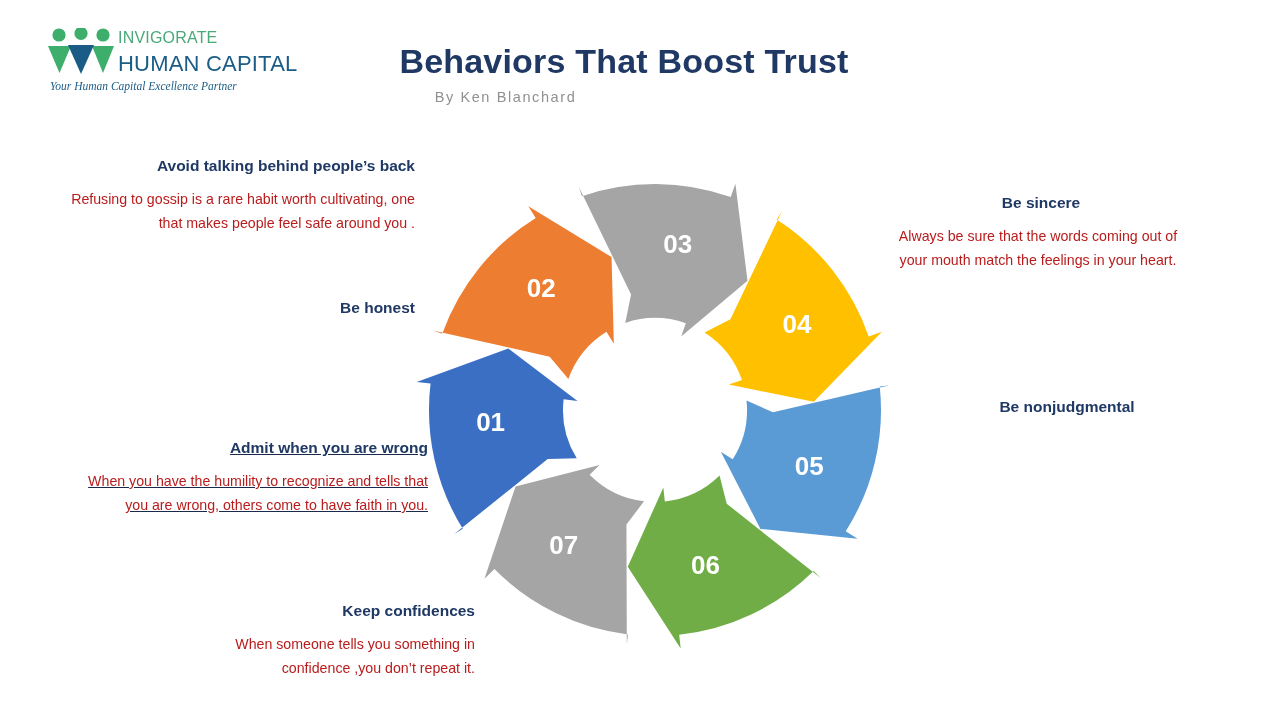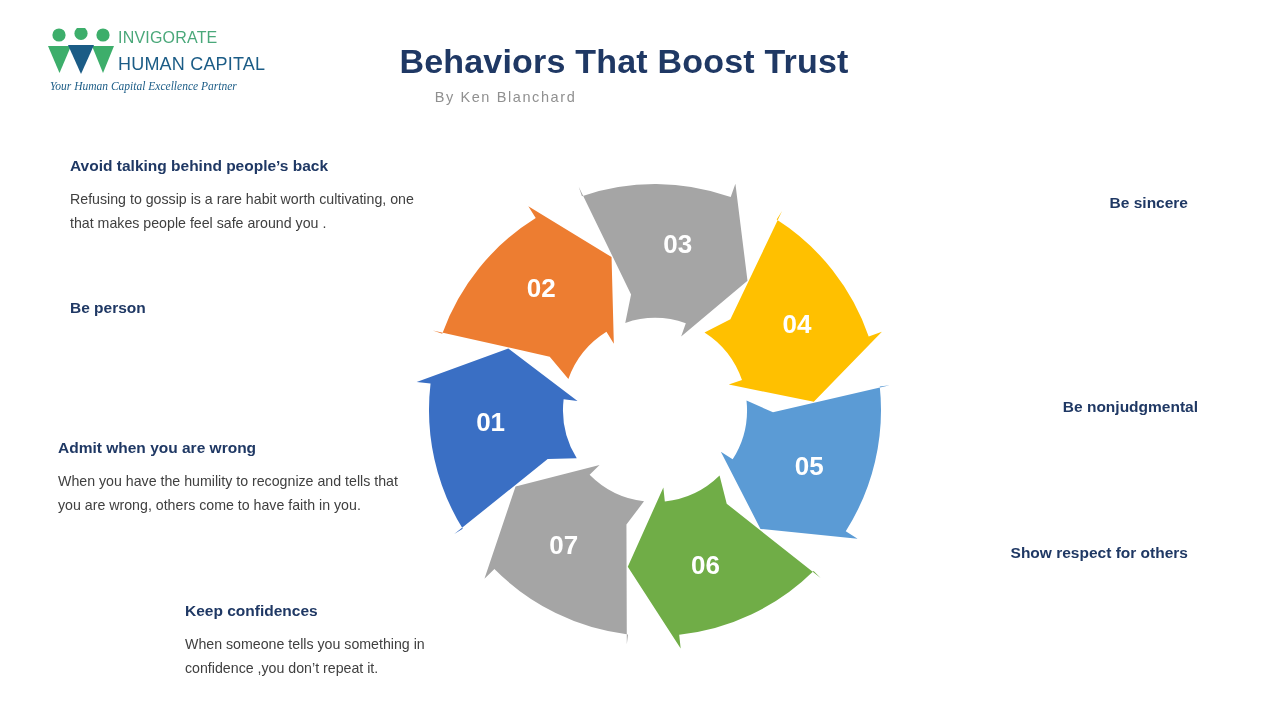--- a/index.html
+++ b/index.html
@@ -45,7 +45,7 @@
     white-space: nowrap;
   }
   #logo .word-human {
-    font-size: 18px;
+    font-size: 22px;
     letter-spacing: 0.2px;
     color: #1b5c86;
     line-height: 24px;

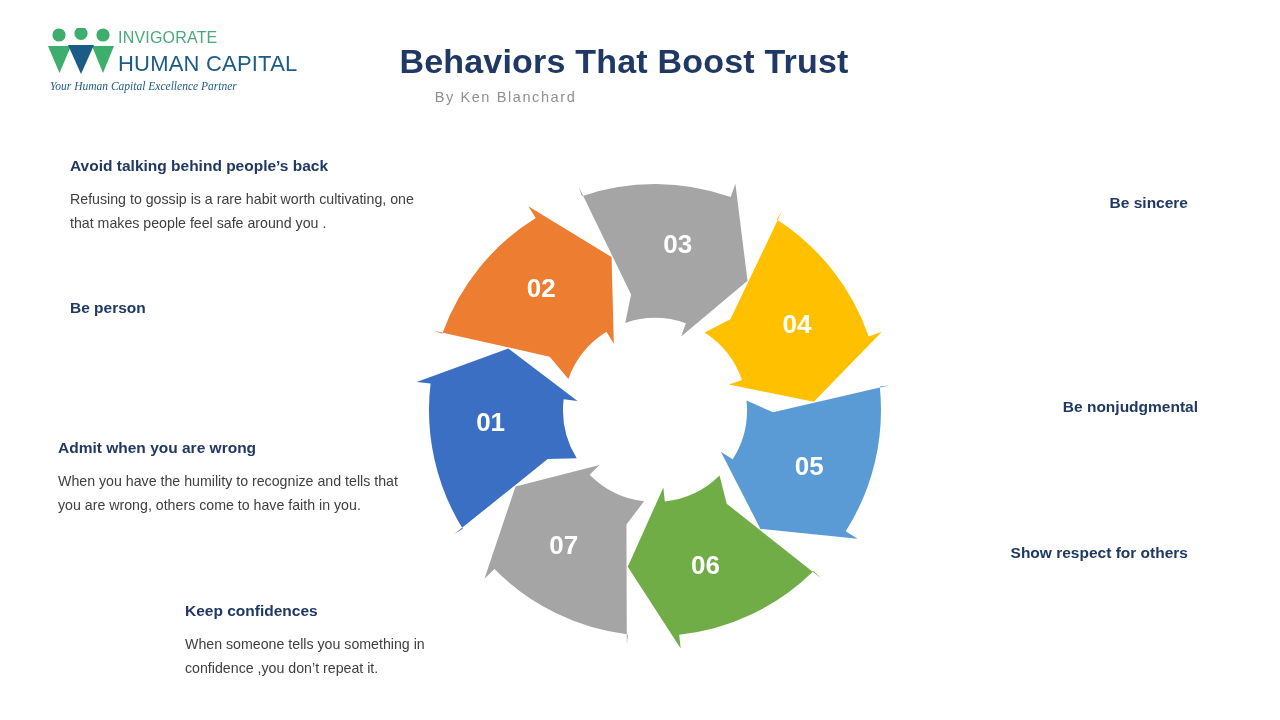--- a/index.html
+++ b/index.html
@@ -120,7 +120,7 @@
     font-family: "Liberation Sans", sans-serif;
   }
   .block.right { text-align: right; }
-  .block.left  { text-align: left; }
+  .block.left  { text-align: right; }
 
   #blk-0 { left: 70px;  top: 157px; width: 345px; }
   #blk-1 { left: 70px;  top: 299px; width: 345px; }

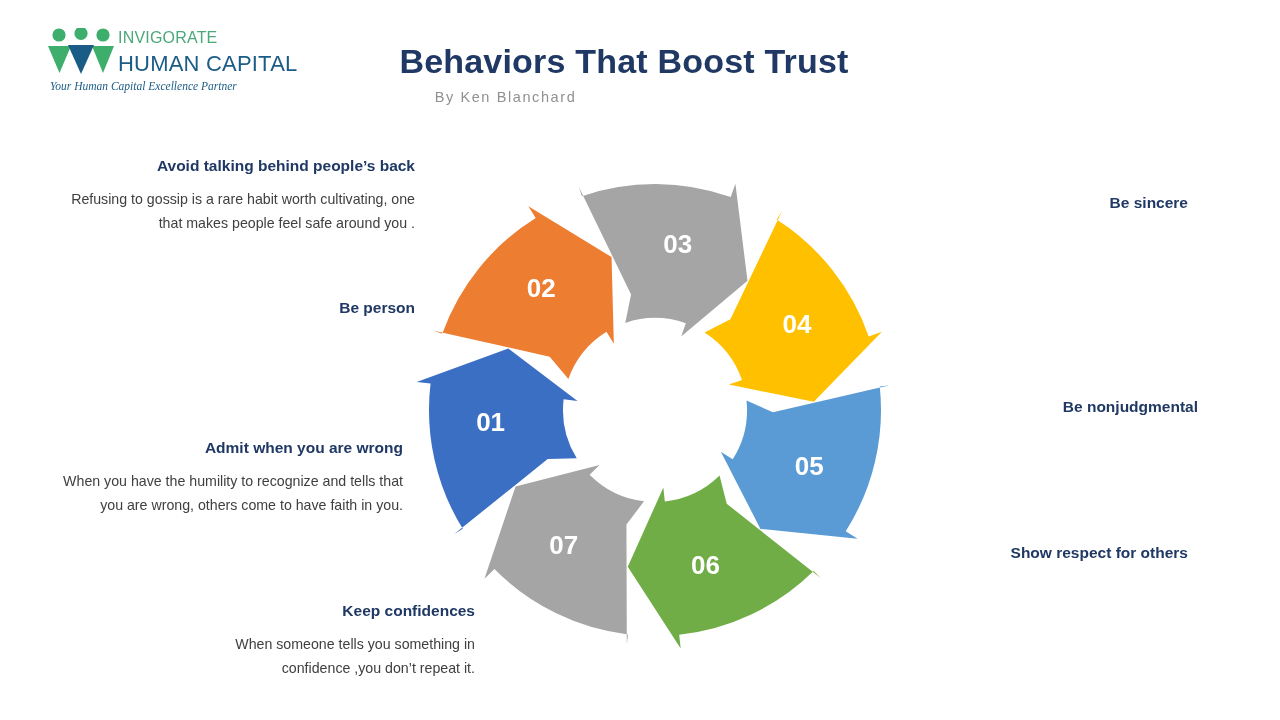--- a/index.html
+++ b/index.html
@@ -115,7 +115,7 @@
   }
   .block .b-body {
     font-size: 14.2px;
-    color: #404040;
+    color: #b91c1c;
     line-height: 24px;
     font-family: "Liberation Sans", sans-serif;
   }

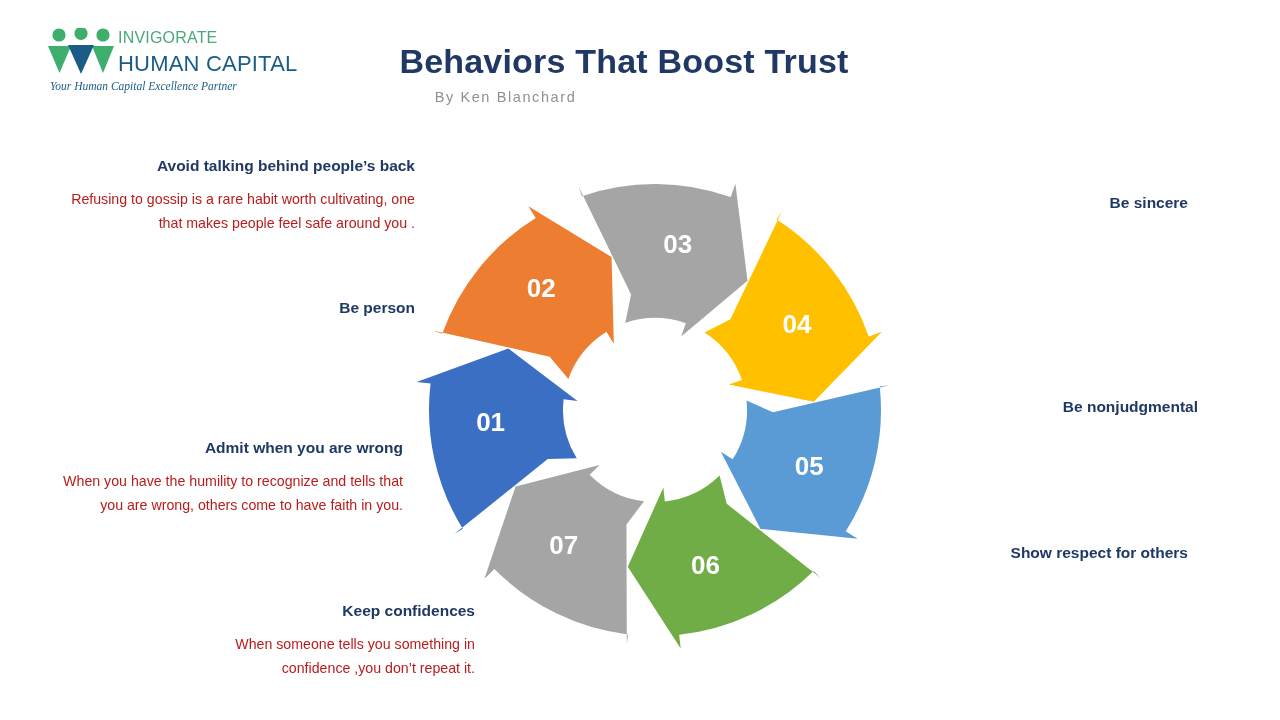--- a/index.html
+++ b/index.html
@@ -119,7 +119,7 @@
     line-height: 24px;
     font-family: "Liberation Sans", sans-serif;
   }
-  .block.right { text-align: right; }
+  .block.right { text-align: center; }
   .block.left  { text-align: right; }
 
   #blk-0 { left: 70px;  top: 157px; width: 345px; }

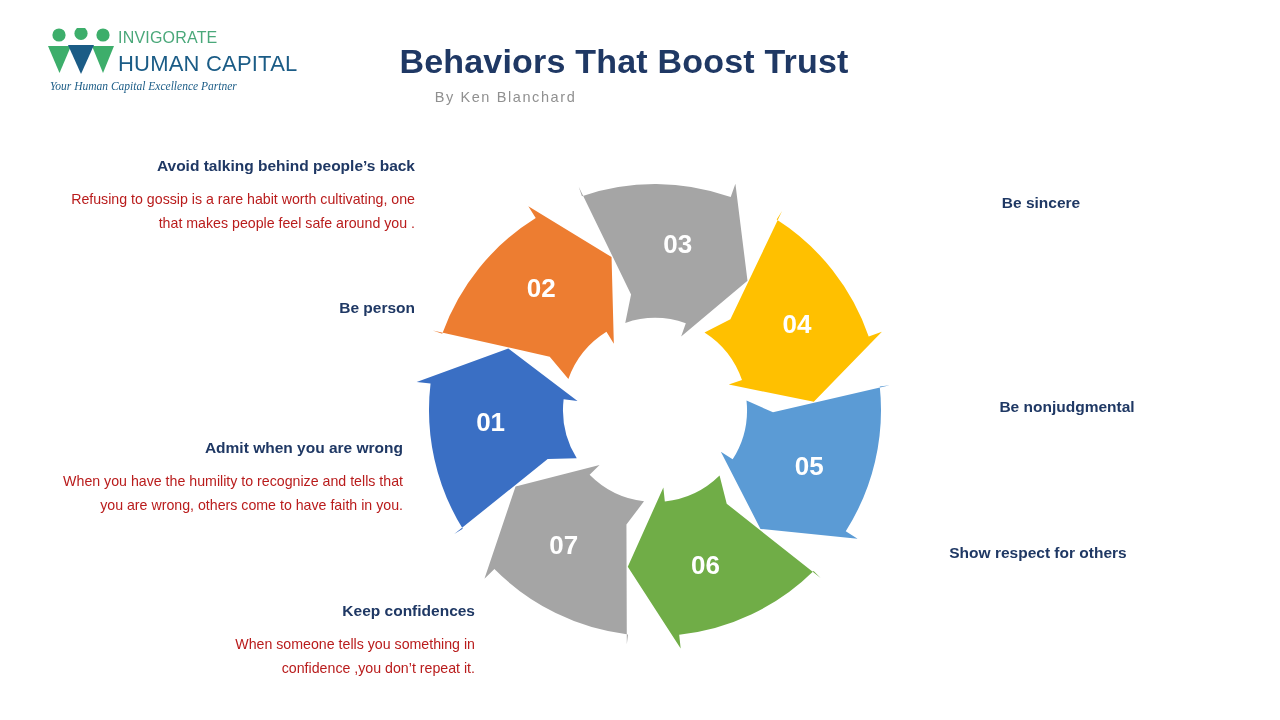--- a/index.html
+++ b/index.html
@@ -194,6 +194,7 @@
 </div>
 <div class="block right" id="blk-4">
   <div class="b-title">Be sincere</div>
+  <div class="b-body">Always be sure that the words coming out of your mouth match the feelings in your heart.</div>
 </div>
 <div class="block right" id="blk-5">
   <div class="b-title">Be nonjudgmental</div>

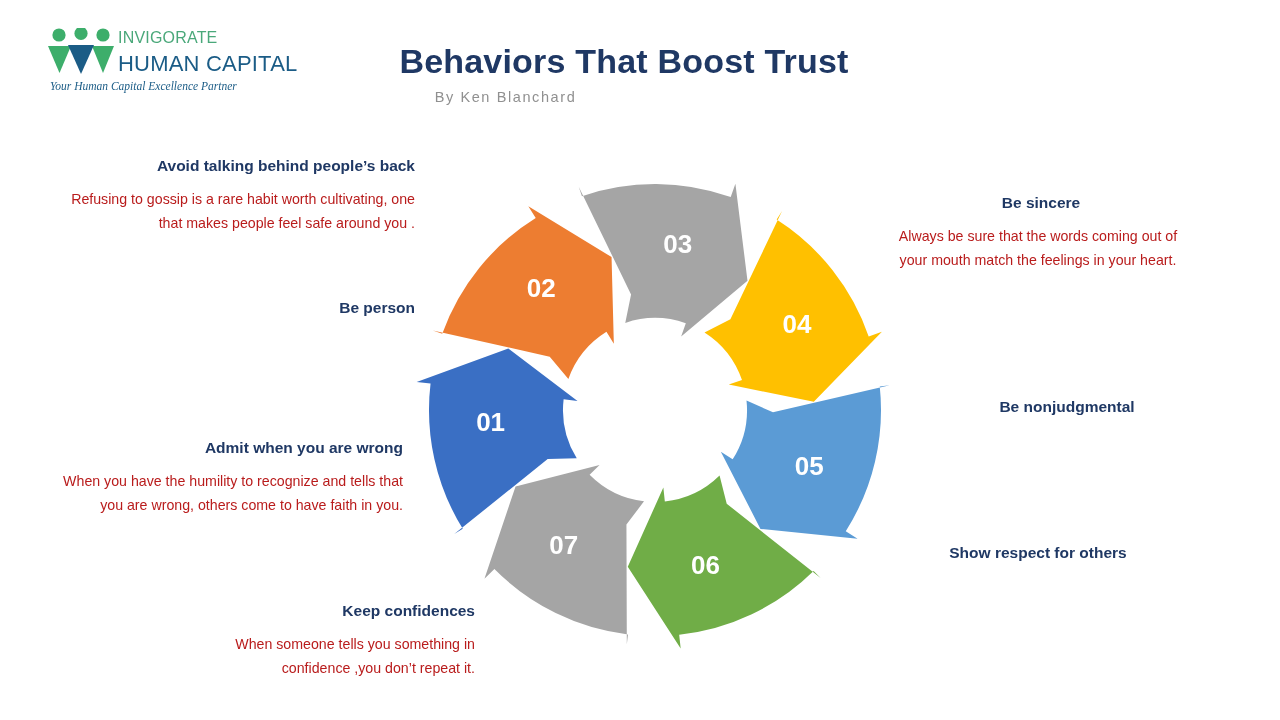--- a/index.html
+++ b/index.html
@@ -182,7 +182,7 @@
   <div class="b-body">Refusing to gossip is a rare habit worth cultivating, one that makes people feel safe around you .</div>
 </div>
 <div class="block left" id="blk-1">
-  <div class="b-title">Be person</div>
+  <div class="b-title">Be honest</div>
 </div>
 <div class="block left" id="blk-2">
   <div class="b-title">Admit when you are wrong</div>

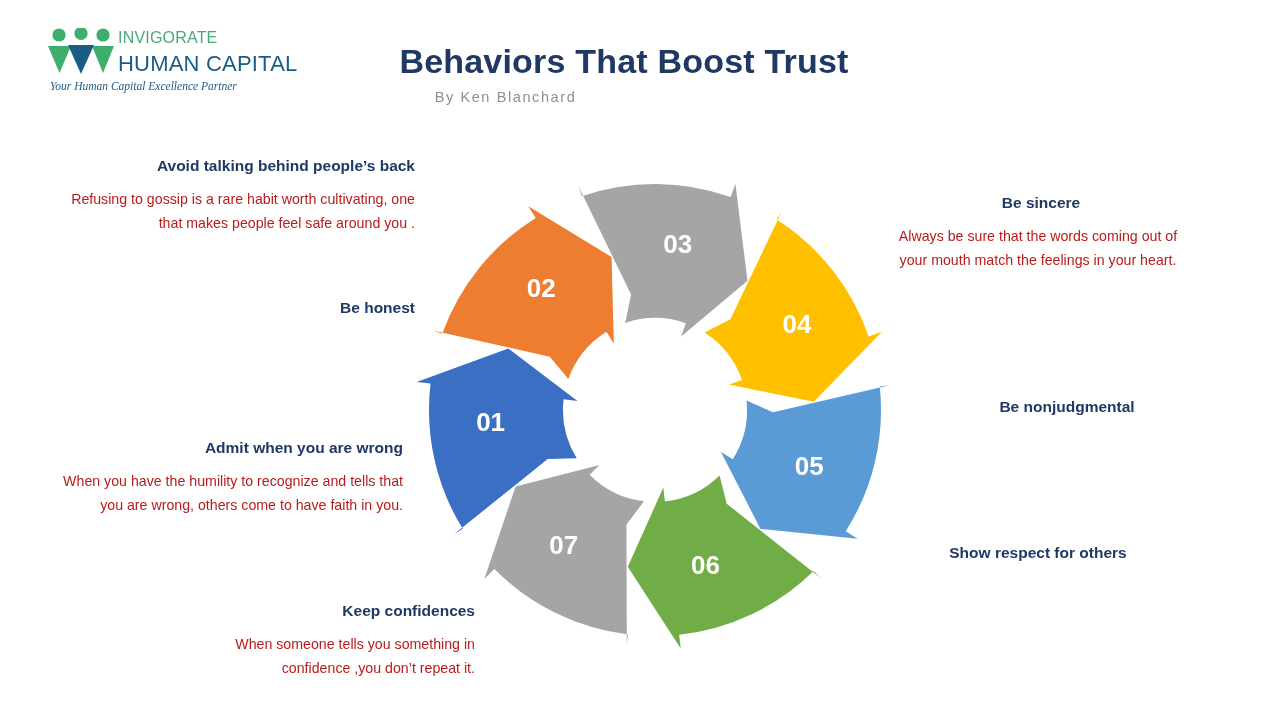--- a/index.html
+++ b/index.html
@@ -124,7 +124,7 @@
 
   #blk-0 { left: 70px;  top: 157px; width: 345px; }
   #blk-1 { left: 70px;  top: 299px; width: 345px; }
-  #blk-2 { left: 58px;  top: 439px; width: 345px; }
+  #blk-2 { left: 83px;  top: 439px; width: 345px; text-decoration: underline; }
   #blk-3 { left: 185px; top: 602px; width: 290px; }
   #blk-4 { left: 888px; top: 194px; width: 300px; }
   #blk-5 { left: 888px; top: 358px; width: 310px; margin-top: 40px; }

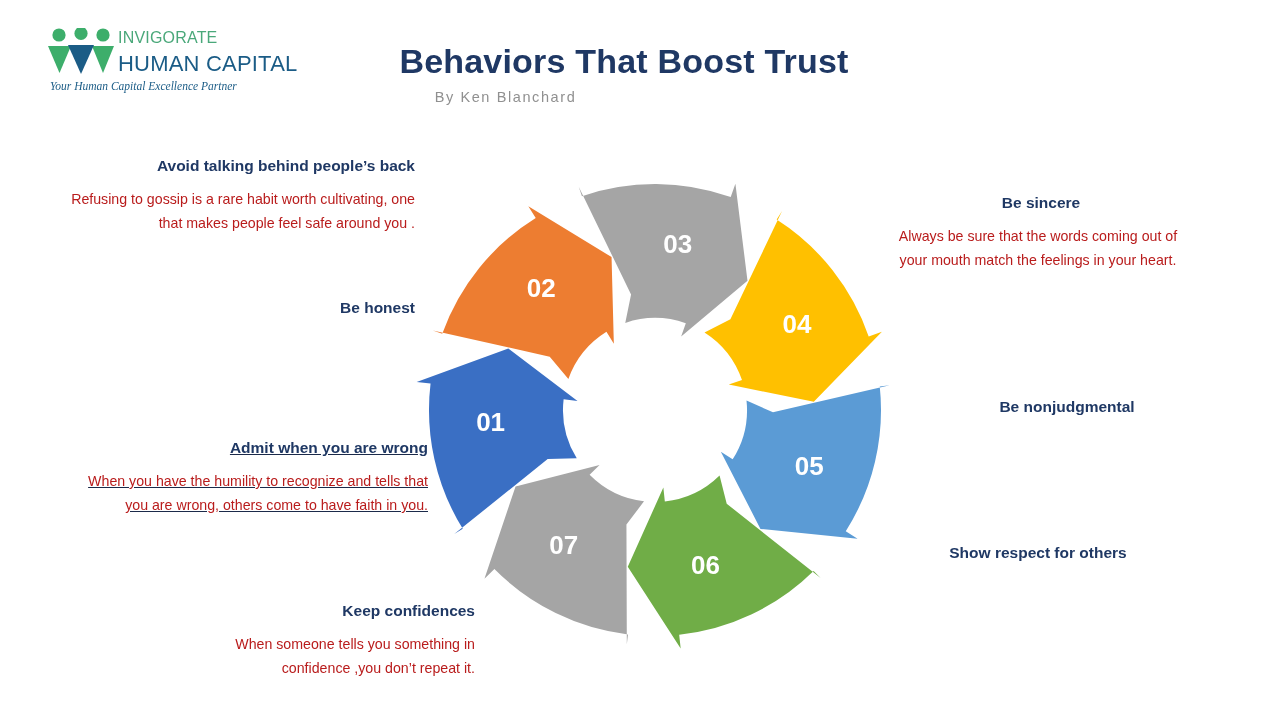--- a/index.html
+++ b/index.html
@@ -200,7 +200,6 @@
   <div class="b-title">Be nonjudgmental</div>
 </div>
 <div class="block right" id="blk-6">
-  <div class="b-title">Show respect for others</div>
 </div>
 
 </body></html>

